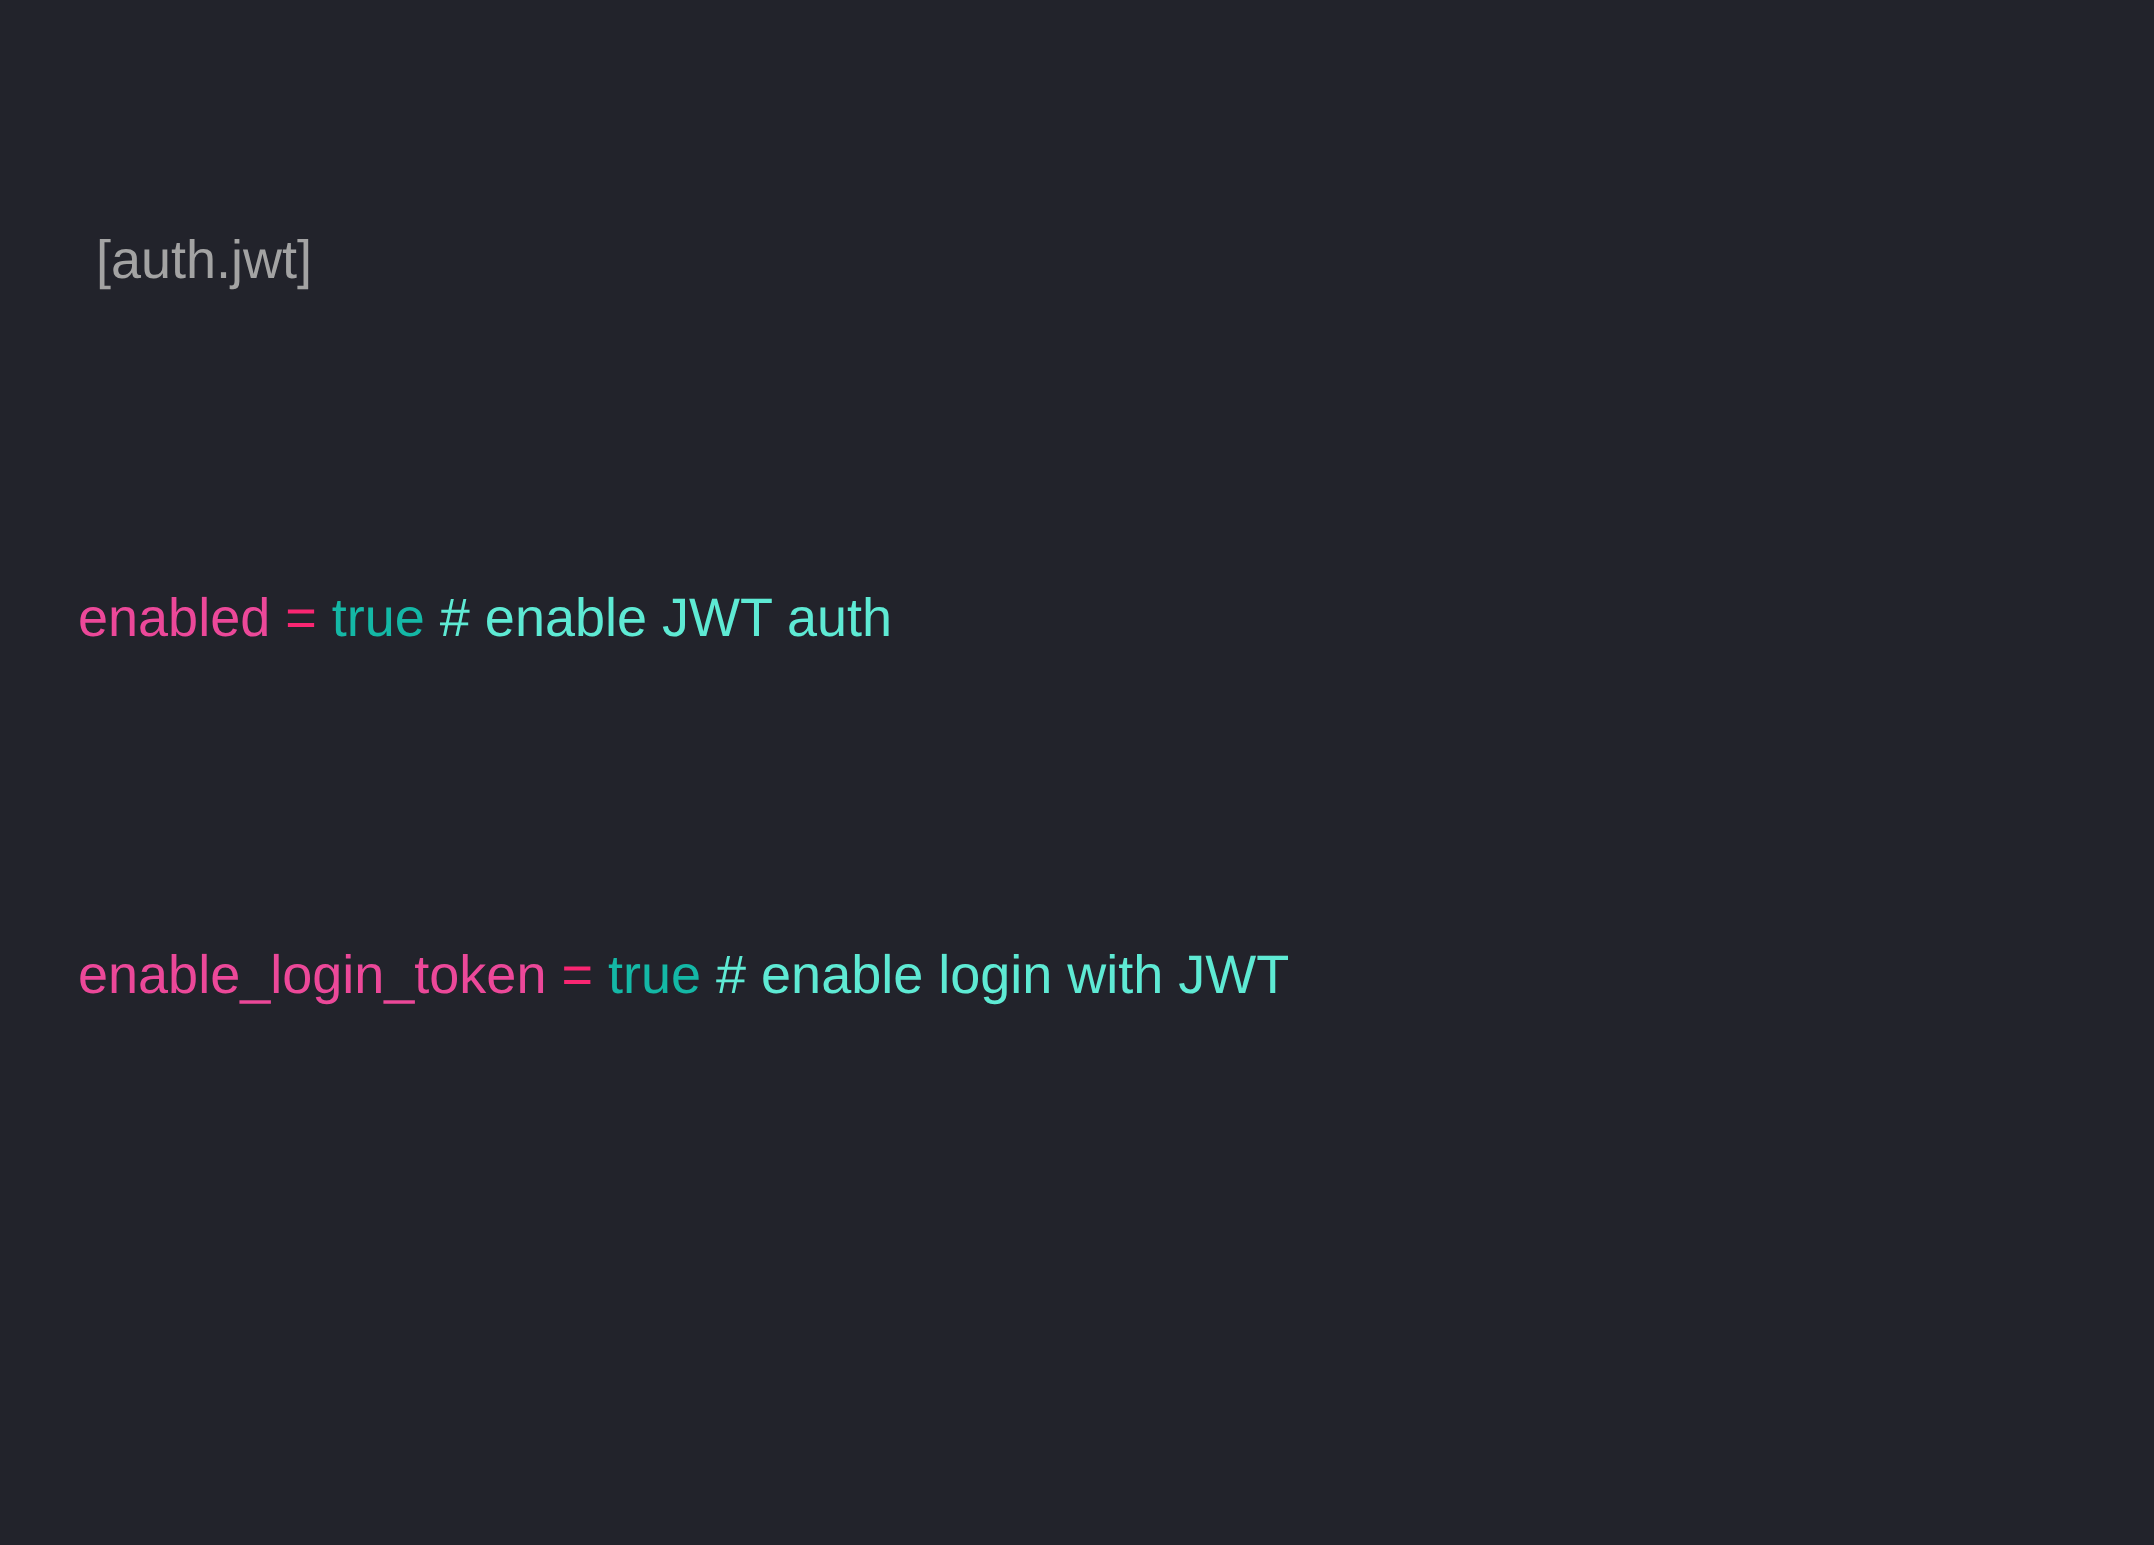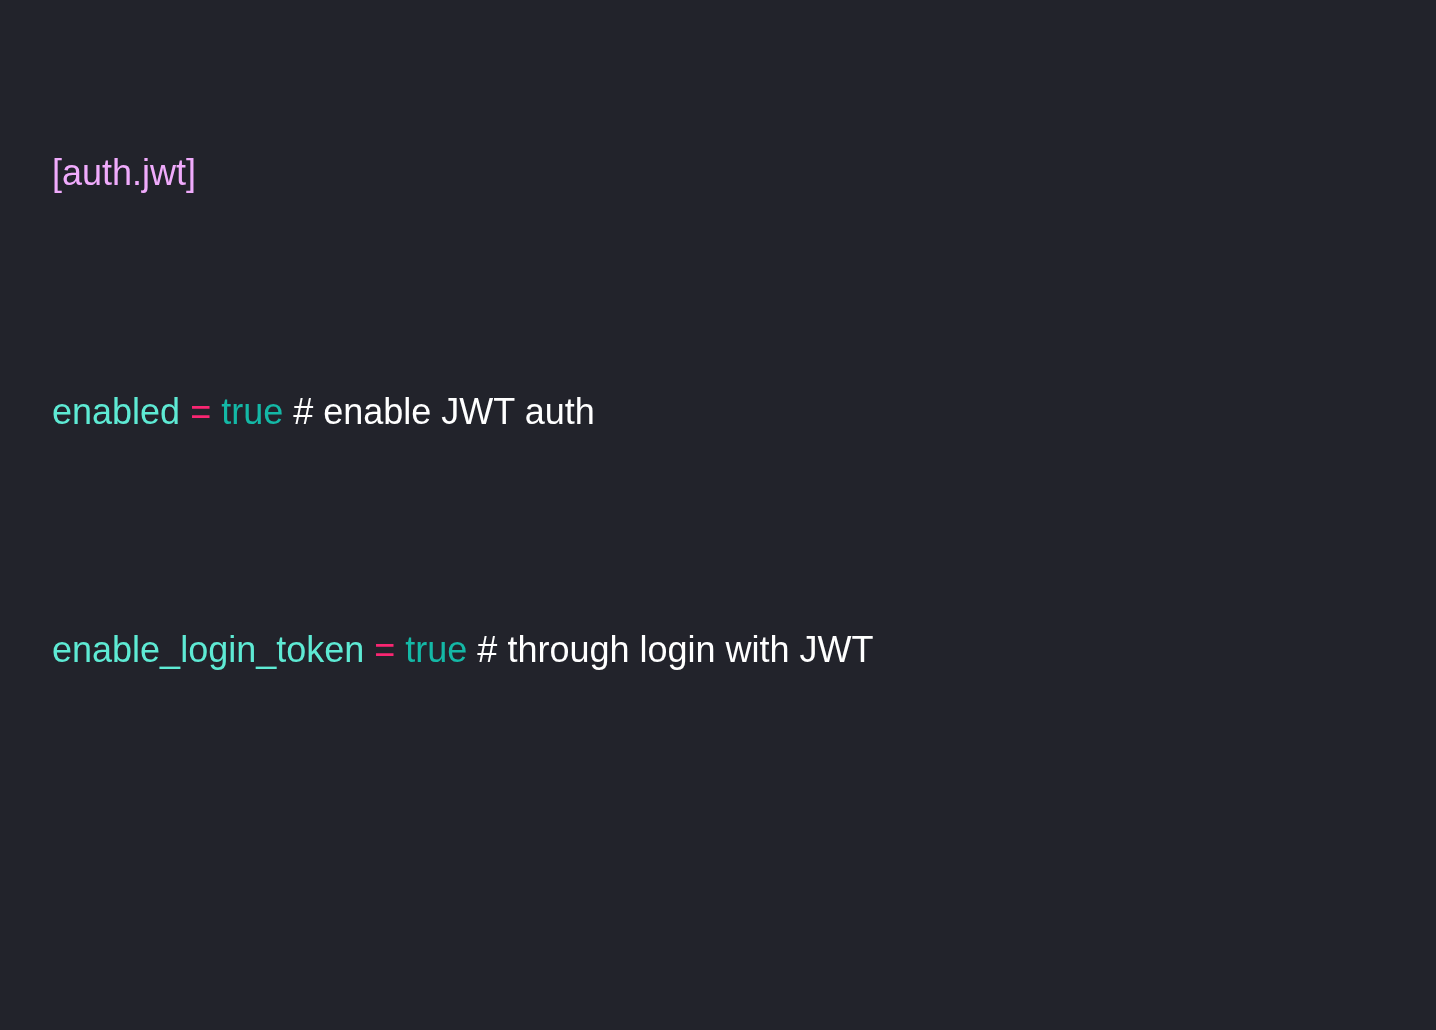--- a/index.html
+++ b/index.html
@@ -25,7 +25,7 @@
       word-wrap: break-word;
     }
     .line { display: block; min-height: 59.6px; }
-    .section { color: #f0abfc; }
+    .section { color: #a3a3a3; margin-left: 12px; }
     .key { color: #5eead4; }
     .eq { color: #f92672; }
     .val { color: #14b8a6; }

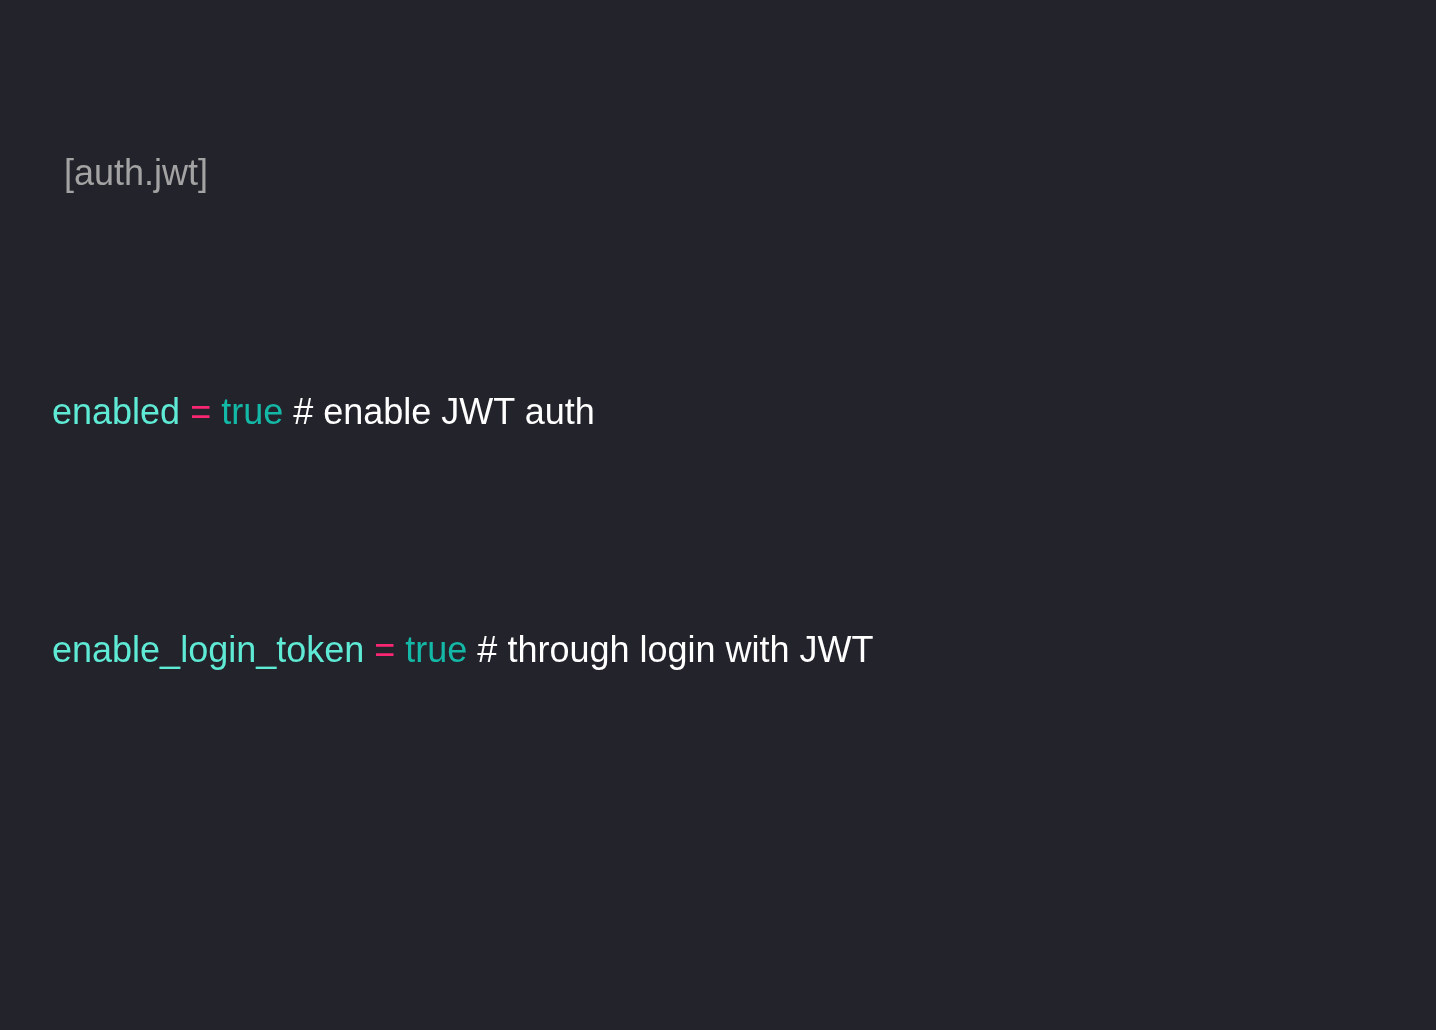--- a/index.html
+++ b/index.html
@@ -26,7 +26,7 @@
     }
     .line { display: block; min-height: 59.6px; }
     .section { color: #a3a3a3; margin-left: 12px; }
-    .key { color: #5eead4; }
+    .key { color: #ec4899; }
     .eq { color: #f92672; }
     .val { color: #14b8a6; }
     .comment { color: #ffffff; margin-top: 24px; }

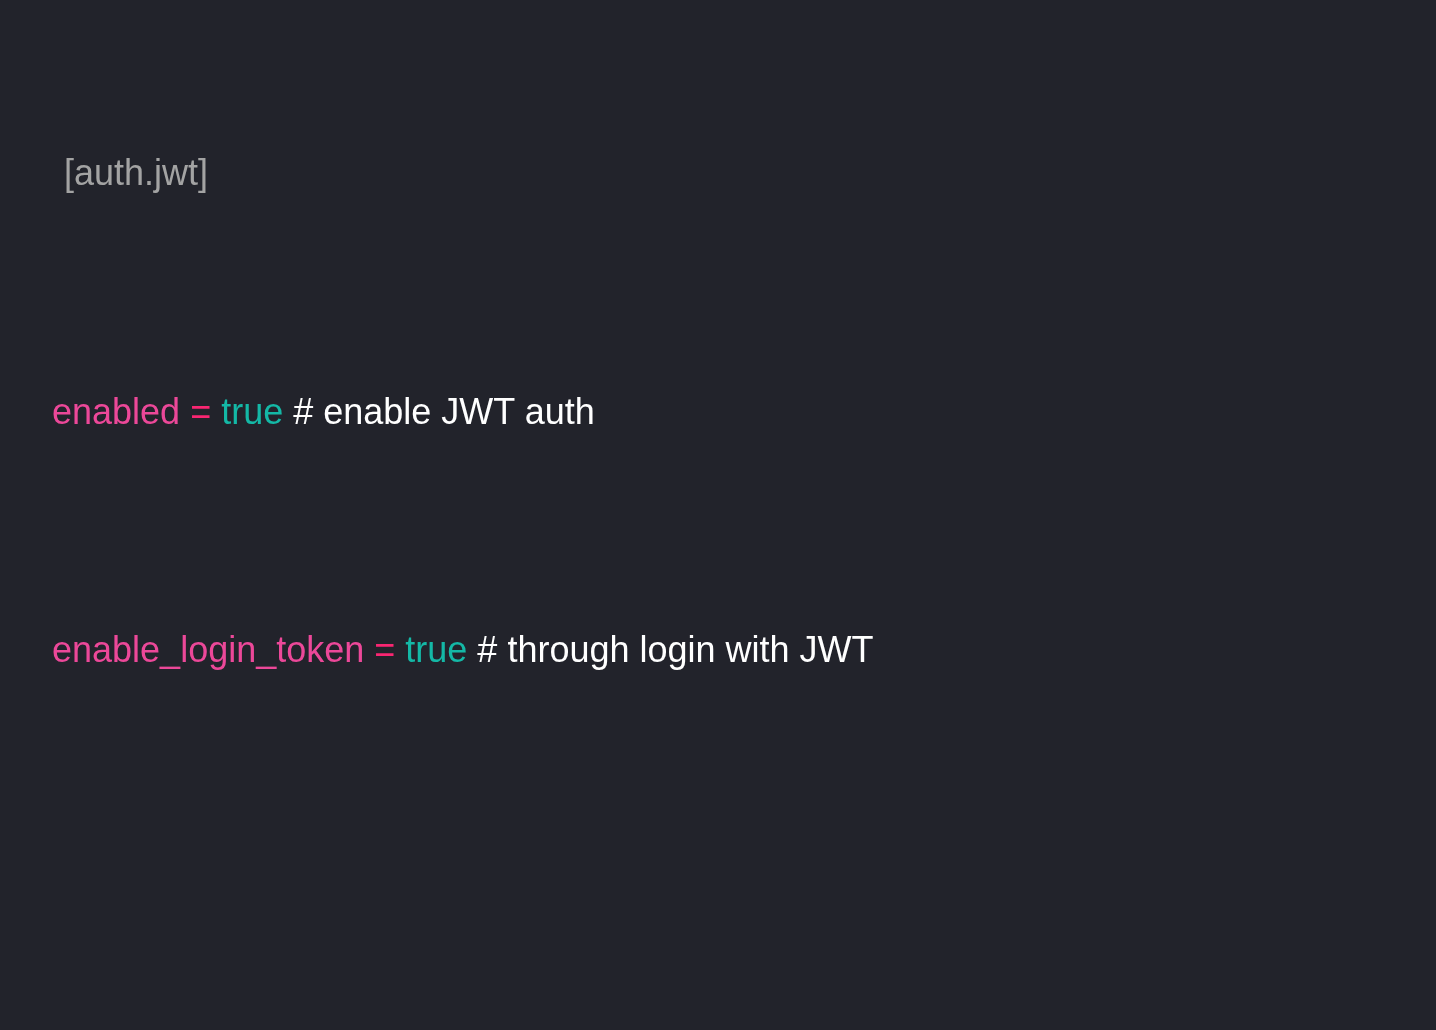--- a/index.html
+++ b/index.html
@@ -29,7 +29,7 @@
     .key { color: #ec4899; }
     .eq { color: #f92672; }
     .val { color: #14b8a6; }
-    .comment { color: #ffffff; margin-top: 24px; }
+    .comment { color: #5eead4; margin-top: 24px; }
   </style>
 </head>
 <body>

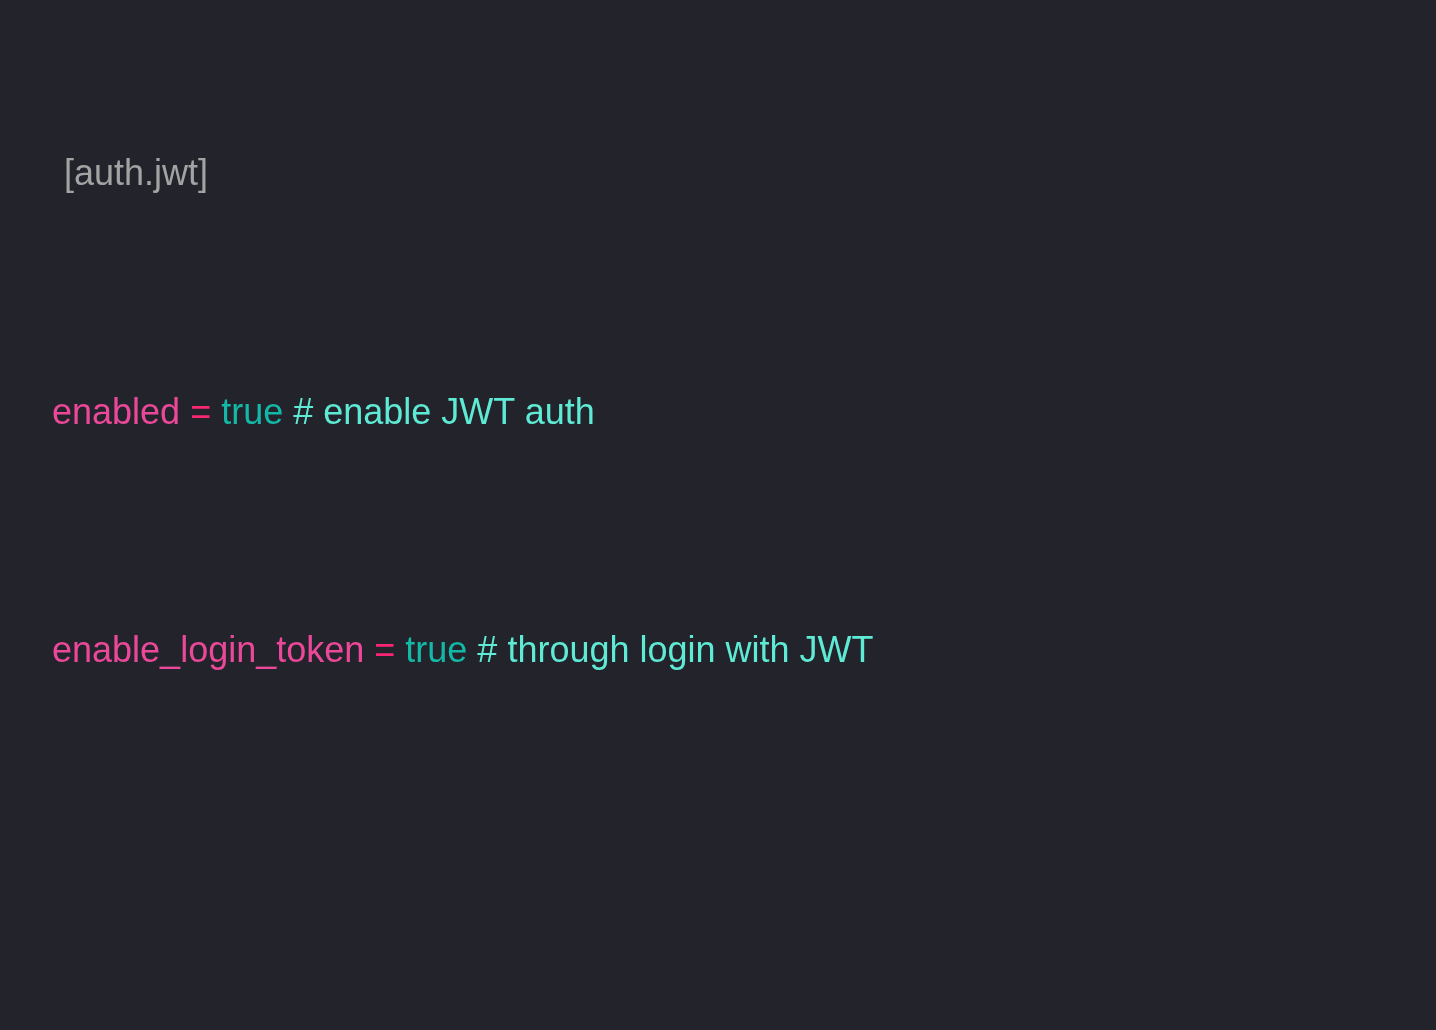--- a/index.html
+++ b/index.html
@@ -39,7 +39,7 @@
 
   <span class="line"><span class="key">enabled</span><span class="eq"> = </span><span class="val">true</span><span class="comment"> # enable JWT auth</span></span>
 
-  <span class="line"><span class="key">enable_login_token</span><span class="eq"> = </span><span class="val">true</span><span class="comment"> # through login with JWT</span></span>
+  <span class="line"><span class="key">enable_login_token</span><span class="eq"> = </span><span class="val">true</span><span class="comment"> # enable login with JWT</span></span>
 
 
   

